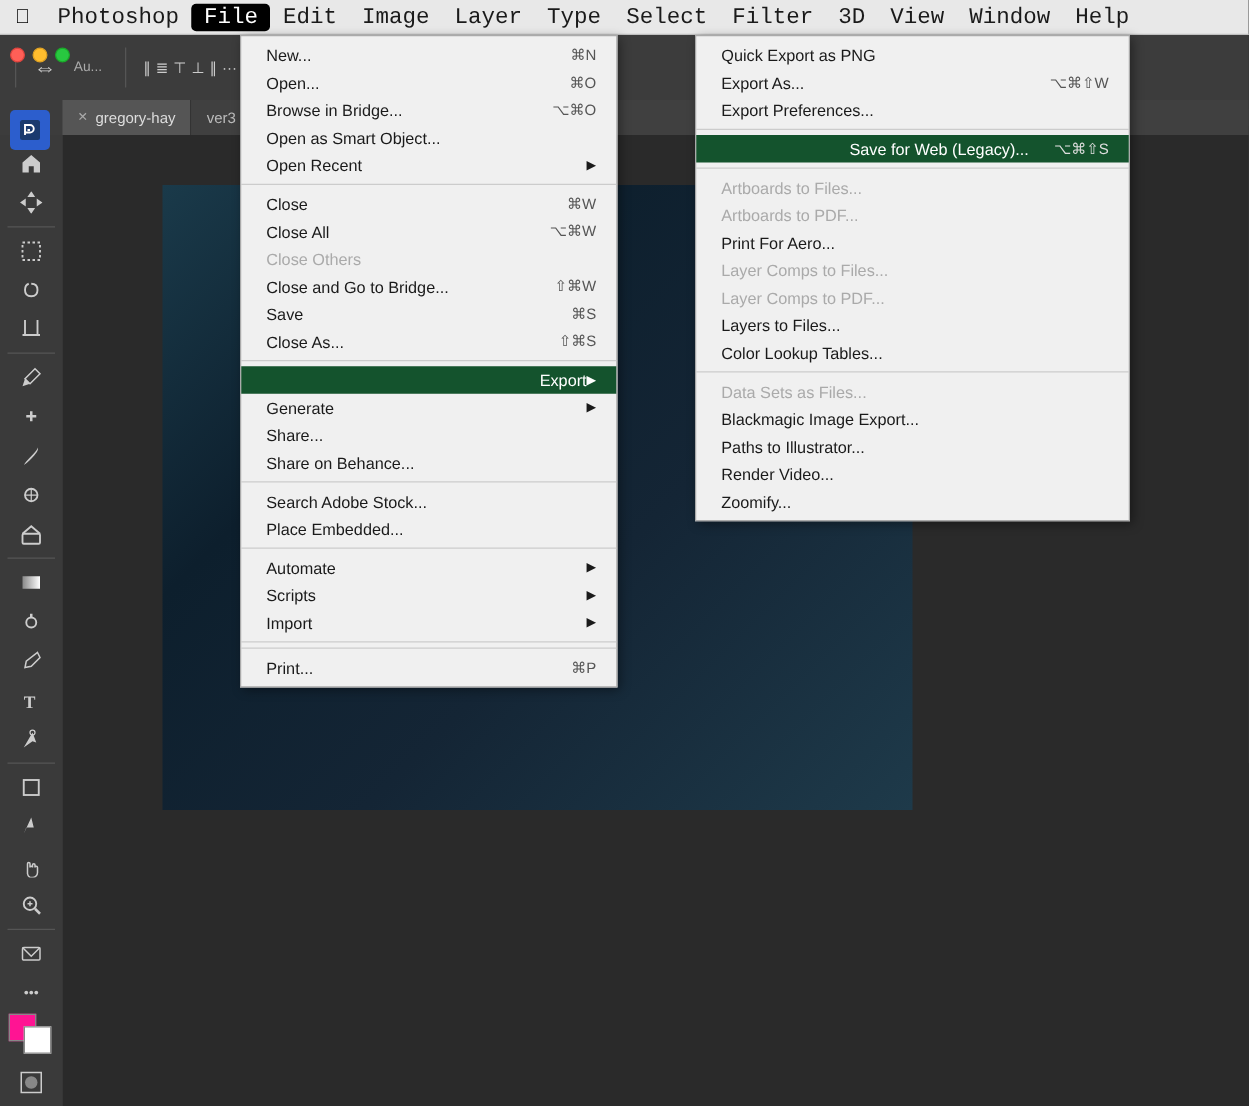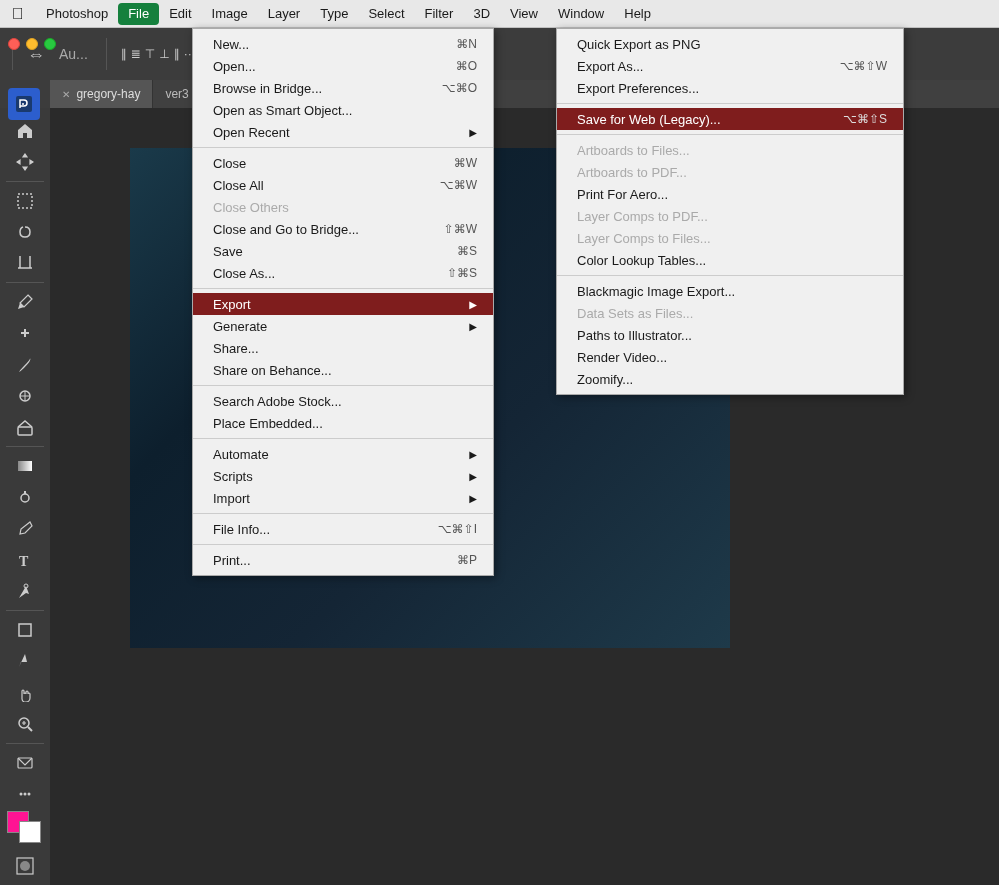--- a/index.html
+++ b/index.html
@@ -32,12 +32,13 @@
     .menubar-item {
       padding: 2px 10px;
       color: #1a1a1a;
-      font-size: 13px;
+      font-size: 18px;
       cursor: default;
       border-radius: 4px;
       height: 22px;
       display: flex;
       align-items: center;
+      font-family: Liberation Mono, monospace;
     }
     .menubar-item.active {
       background: #15803d;

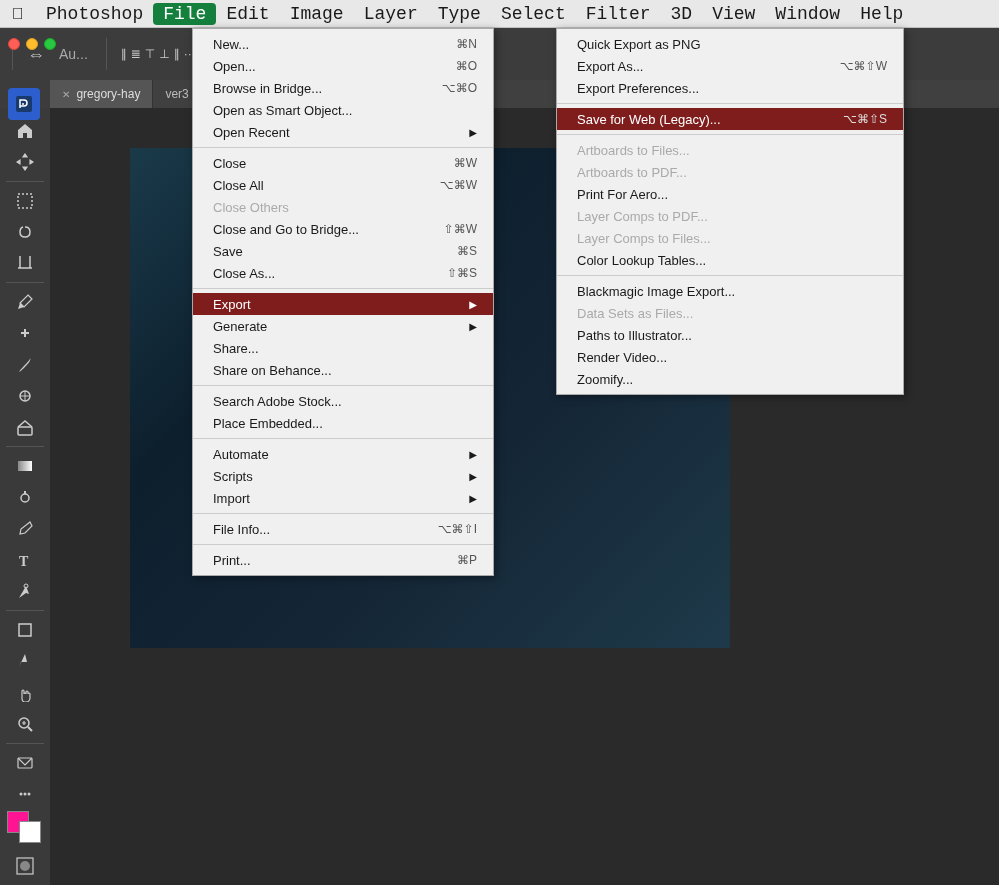--- a/index.html
+++ b/index.html
@@ -41,7 +41,7 @@
       font-family: Liberation Mono, monospace;
     }
     .menubar-item.active {
-      background: #15803d;
+      background: #000000;
       color: white;
     }
 

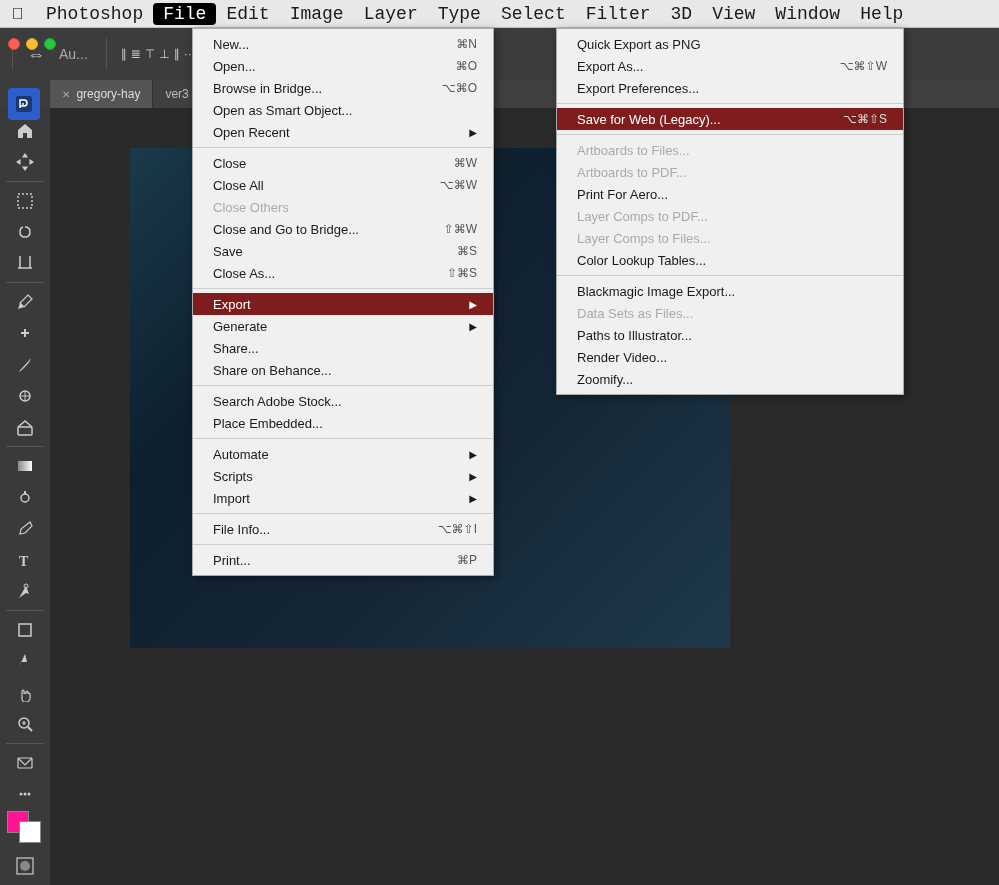--- a/index.html
+++ b/index.html
@@ -252,7 +252,7 @@
   </div>
   <div style="width:1px;height:32px;background:#555;margin:0 4px;"></div>
   <div style="color:#ccc;font-size:18px;cursor:pointer;padding:4px;">⇔</div>
-  <div style="color:#aaa;font-size:14px;padding:4px;">Au...</div>
+  <div style="color:#aaa;font-size:11px;padding:4px;">Au...</div>
   <div style="width:1px;height:32px;background:#555;margin:0 8px;"></div>
   <div style="display:flex;gap:4px;color:#ccc;font-size:12px;align-items:center;">
     <span style="cursor:pointer;">∥</span>

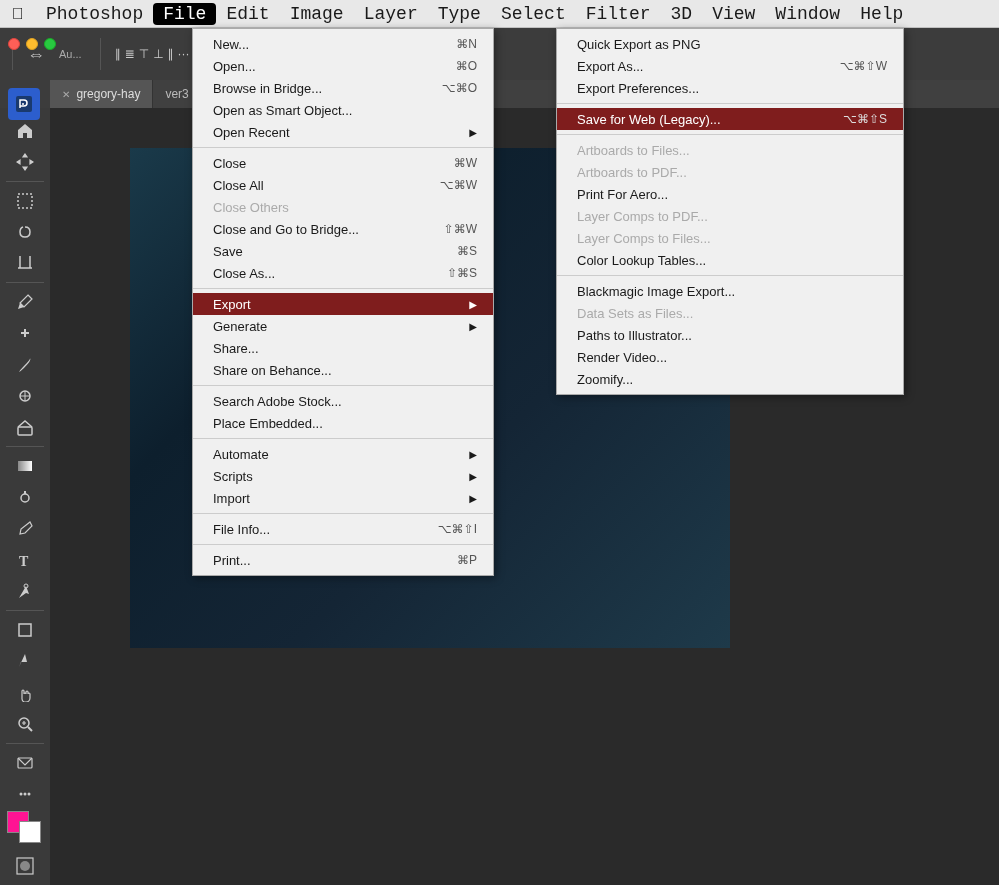--- a/index.html
+++ b/index.html
@@ -151,7 +151,7 @@
       min-height: 22px;
       font-size: 13px;
     }
-    .menu-item.active { background: #7f1d1d; color: white; }
+    .menu-item.active { background: #14532d; color: white; justify-content: flex-end; }
     .menu-item.disabled { color: #aaa; }
     .menu-separator {
       height: 1px;

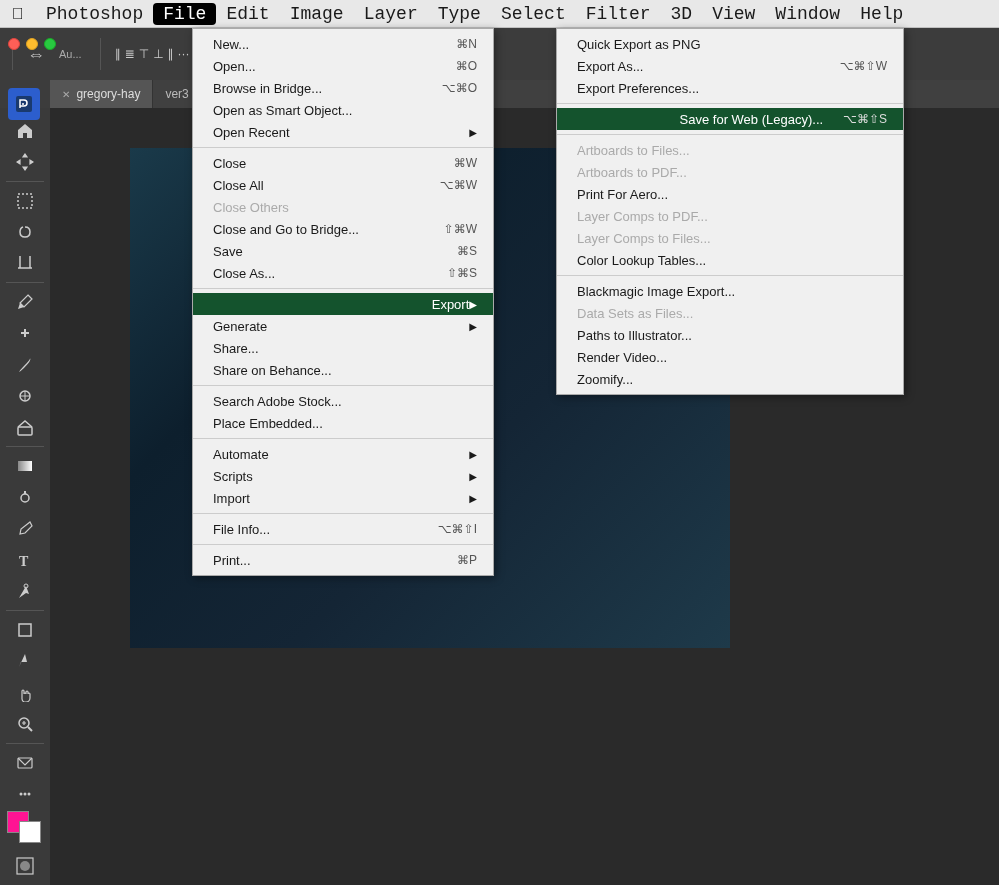--- a/index.html
+++ b/index.html
@@ -544,10 +544,10 @@
     <span>Print For Aero...</span>
   </div>
   <div class="menu-item disabled">
+    <span>Layer Comps to Files...</span>
+  </div>
+  <div class="menu-item disabled">
     <span>Layer Comps to PDF...</span>
-  </div>
-  <div class="menu-item disabled">
-    <span>Layer Comps to Files...</span>
   </div>
   <div class="menu-item">
     <span>Color Lookup Tables...</span>

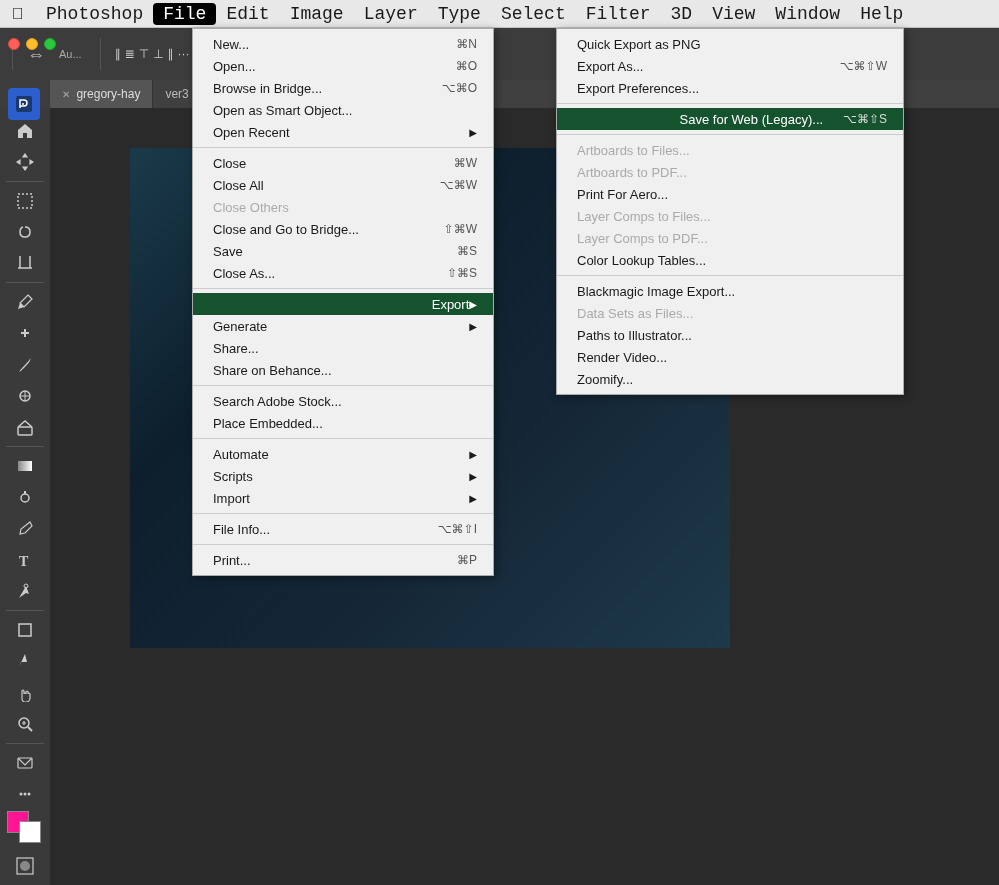--- a/index.html
+++ b/index.html
@@ -550,6 +550,9 @@
     <span>Layer Comps to PDF...</span>
   </div>
   <div class="menu-item">
+    <span>Layers to Files...</span>
+  </div>
+  <div class="menu-item">
     <span>Color Lookup Tables...</span>
   </div>
   <div class="menu-separator"></div>

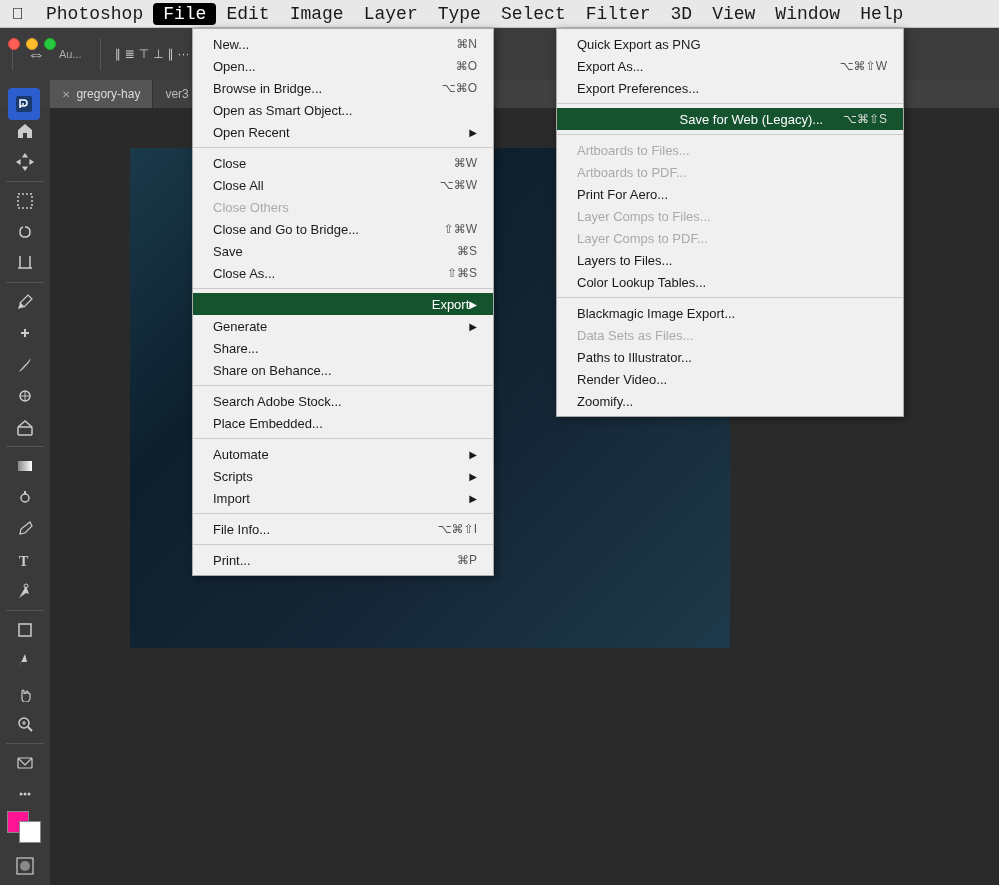--- a/index.html
+++ b/index.html
@@ -556,13 +556,13 @@
     <span>Color Lookup Tables...</span>
   </div>
   <div class="menu-separator"></div>
-  <div class="menu-item">
-    <span>Blackmagic Image Export...</span>
-  </div>
   <div class="menu-item disabled">
     <span>Data Sets as Files...</span>
   </div>
   <div class="menu-item">
+    <span>Blackmagic Image Export...</span>
+  </div>
+  <div class="menu-item">
     <span>Paths to Illustrator...</span>
   </div>
   <div class="menu-item">

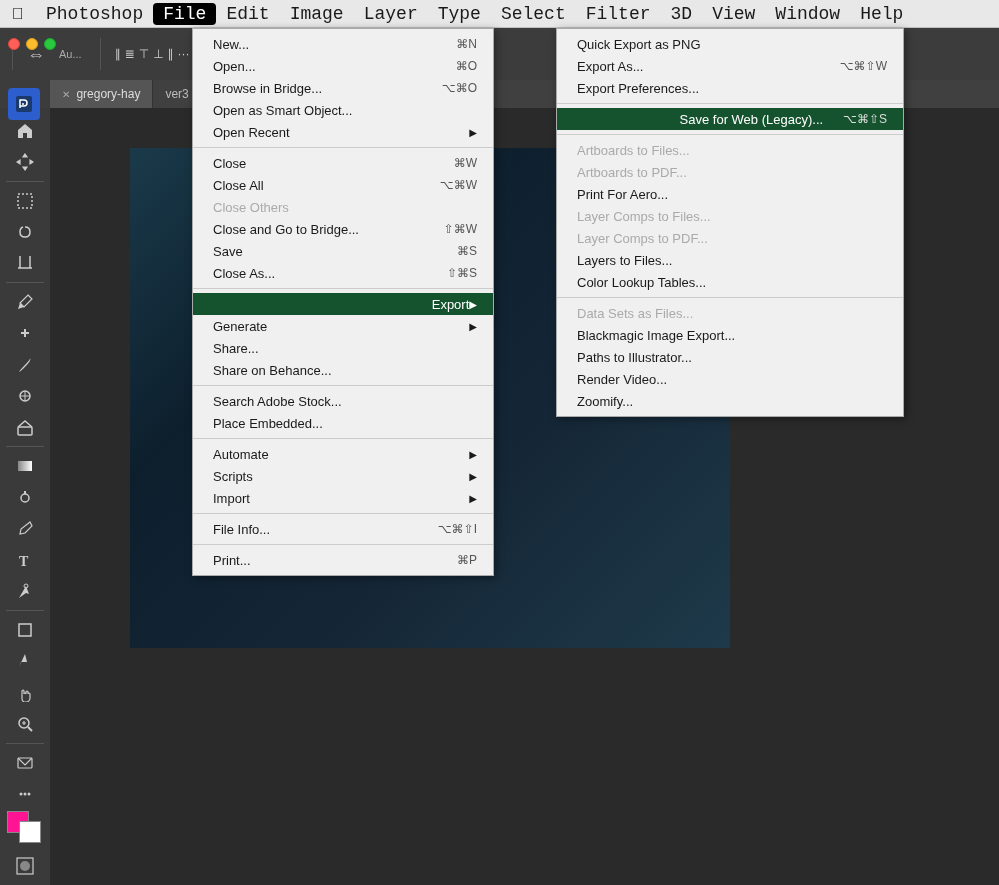--- a/index.html
+++ b/index.html
@@ -504,10 +504,6 @@
     <span class="menu-arrow">▶</span>
   </div>
   <div class="menu-separator"></div>
-  <div class="menu-item">
-    <span>File Info...</span>
-    <span class="menu-shortcut">⌥⌘⇧I</span>
-  </div>
   <div class="menu-separator"></div>
   <div class="menu-item">
     <span>Print...</span>

